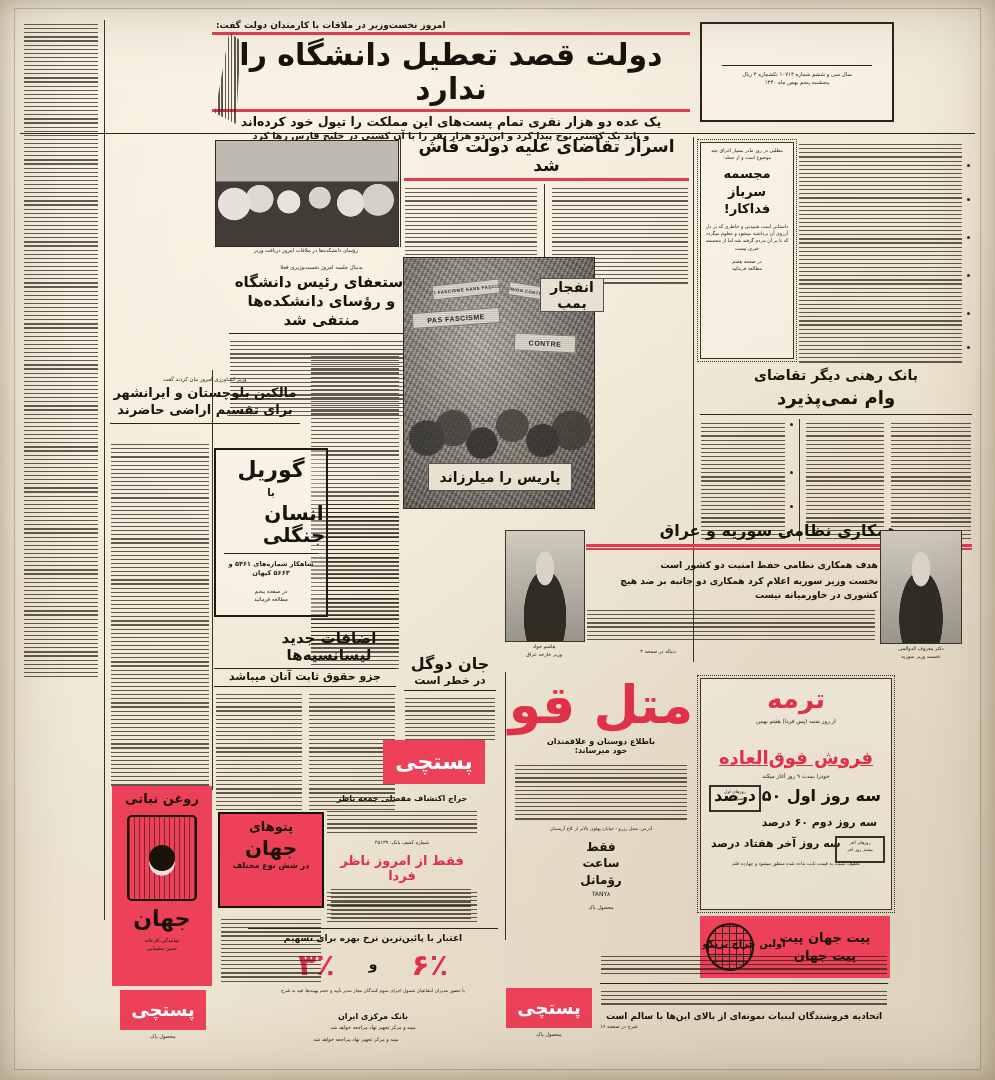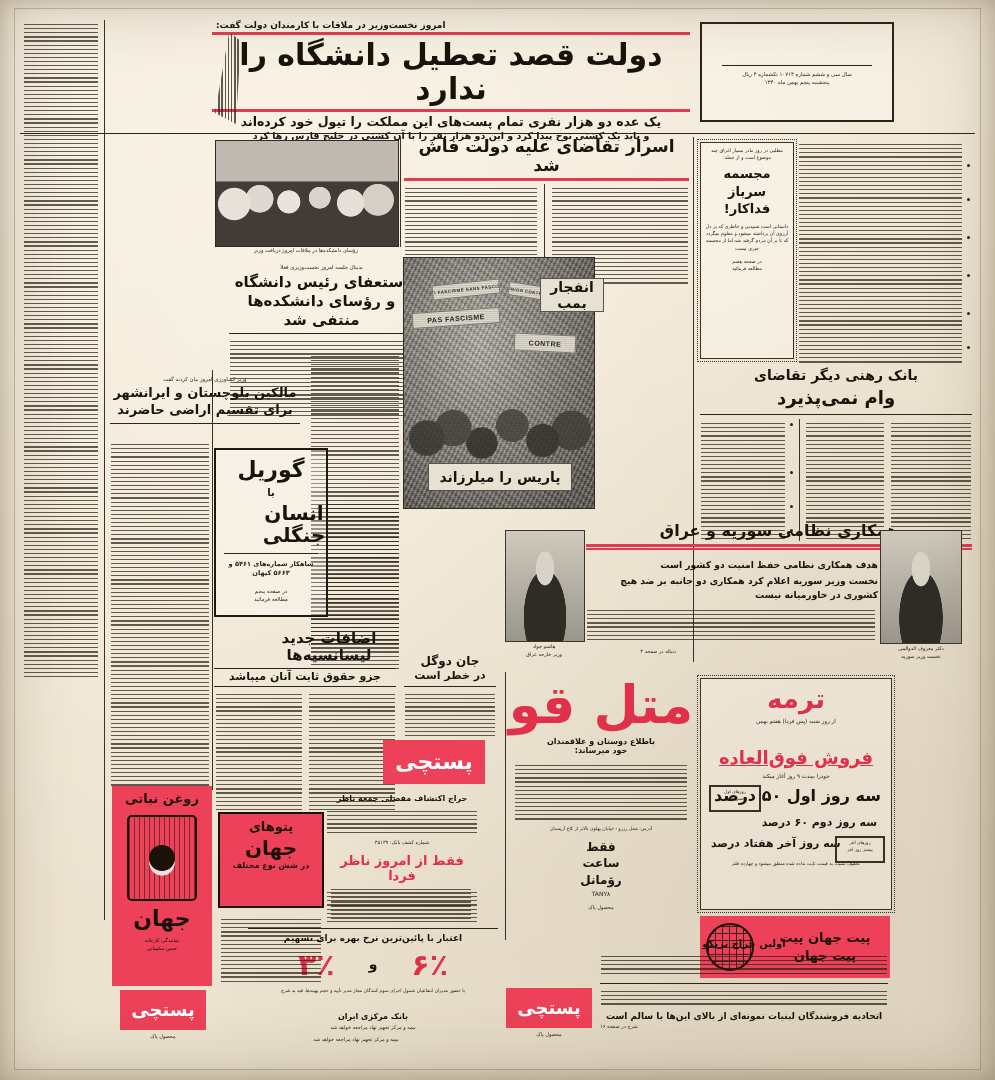--- a/index.html
+++ b/index.html
@@ -309,7 +309,7 @@
     </div>
   </div>
   <div class="col" style="left:404px;top:655px;width:92px;">
-    <div class="hdl" style="font-size:12px;">جان دوگل</div>
+    <div class="hdl" style="font-size:16px;">جان دوگل</div>
     <div class="hdl" style="font-size:11px;margin-top:2px;">در خطر است</div>
     <div class="rule" style="margin:3px 0;"></div>
     <div class="txt lines" style="height:46px;padding:1px;"></div>

